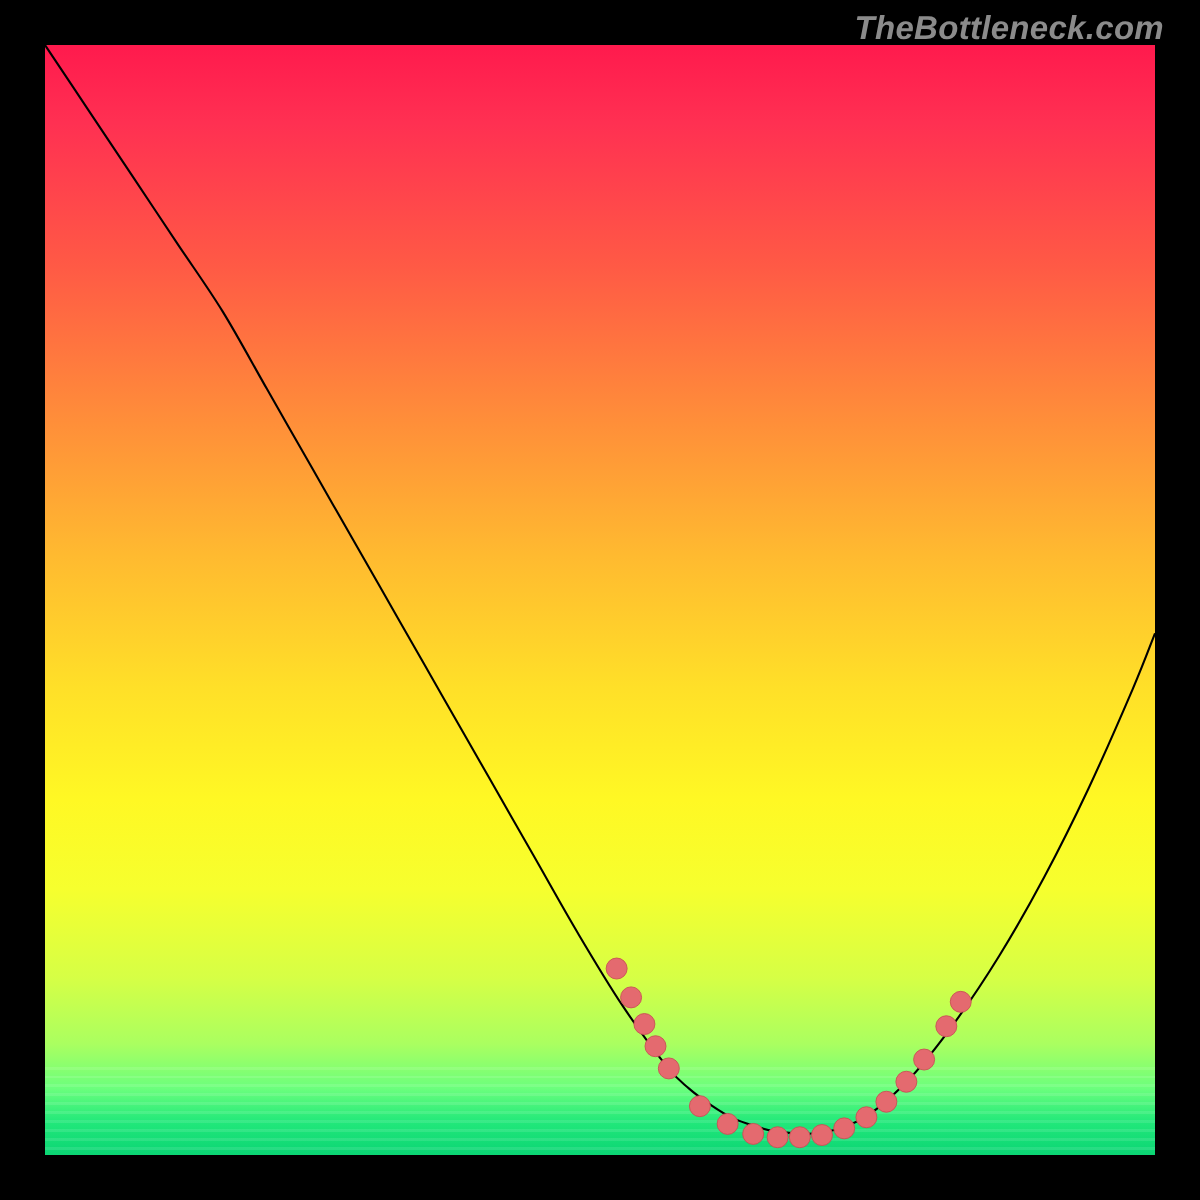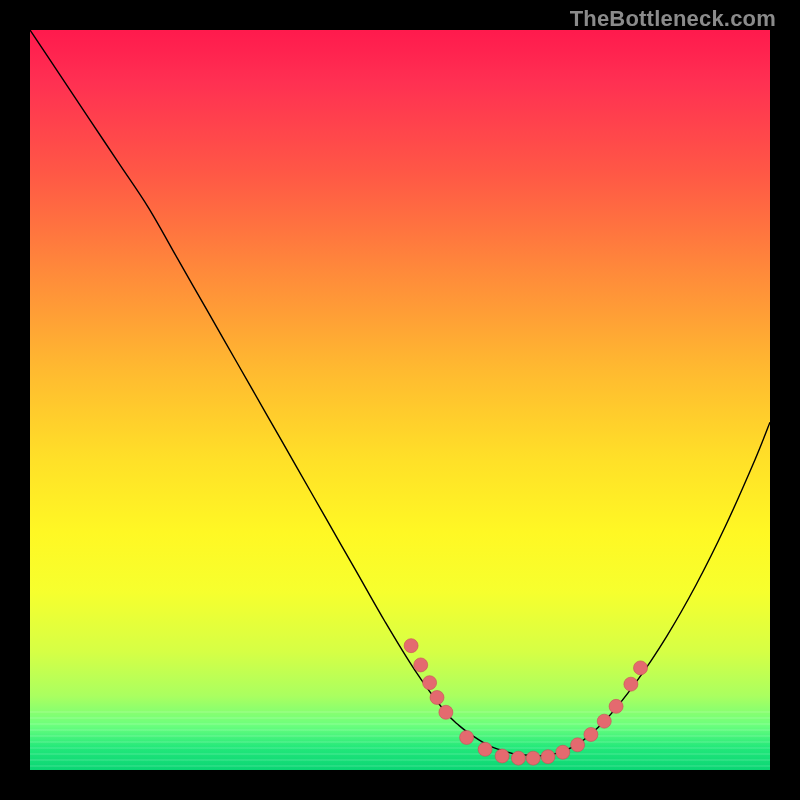--- a/index.html
+++ b/index.html
@@ -18,6 +18,7 @@
     width: 794px;
     height: 800px;
     background: #000;
+    font-style: italic;
   }
   .plot {
     position: absolute;

